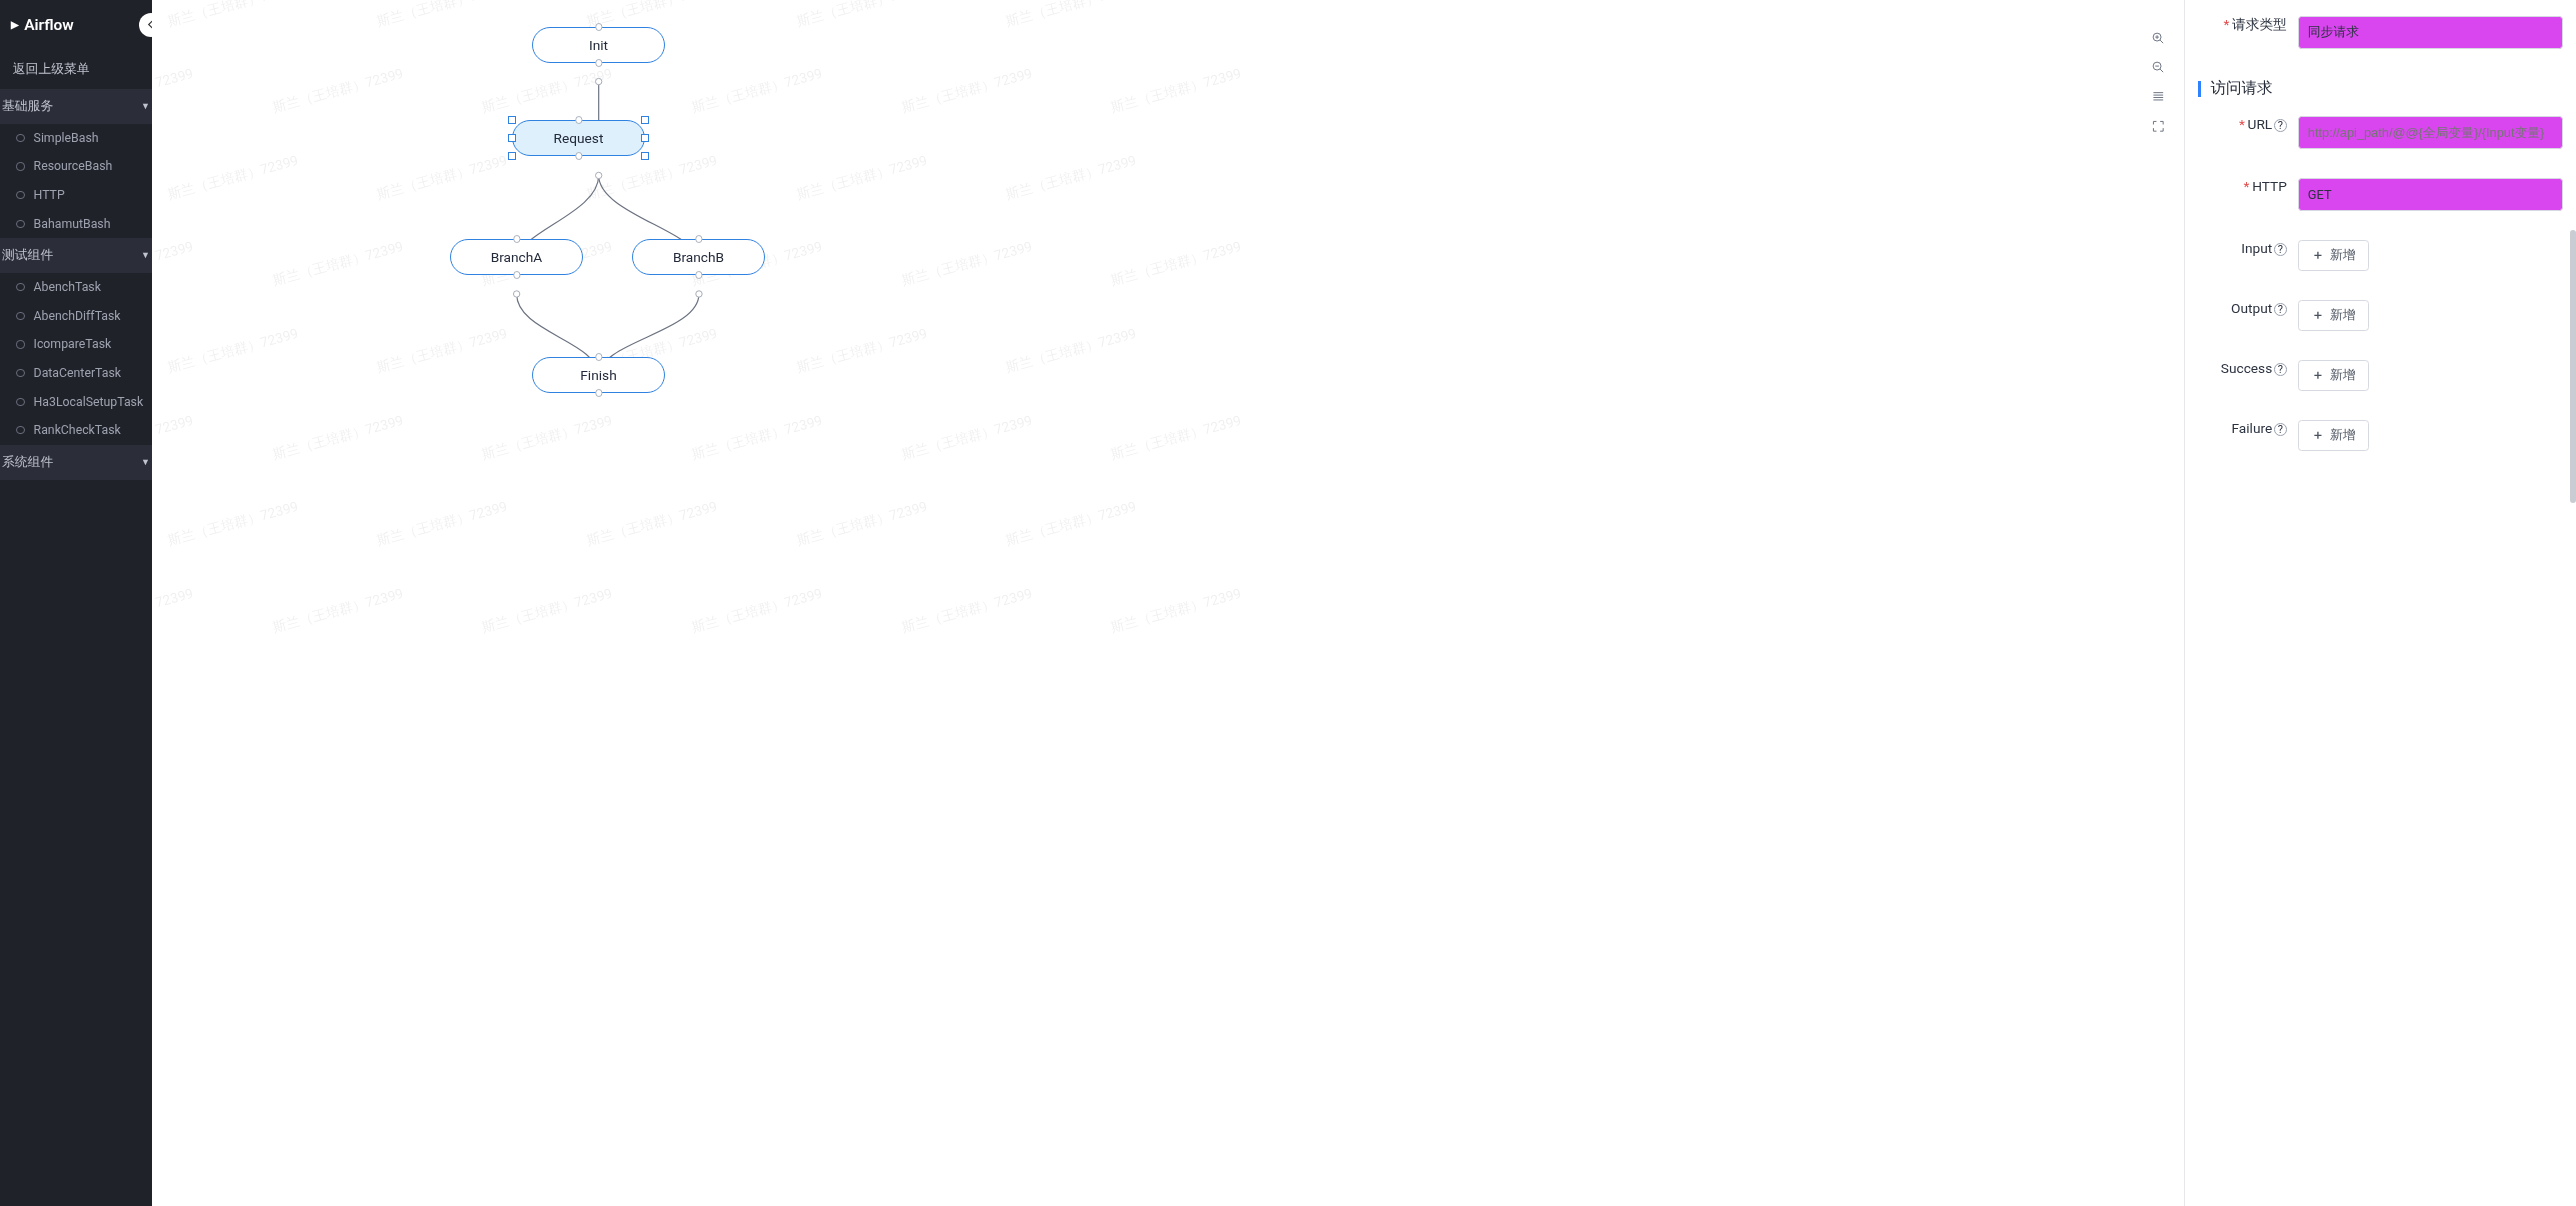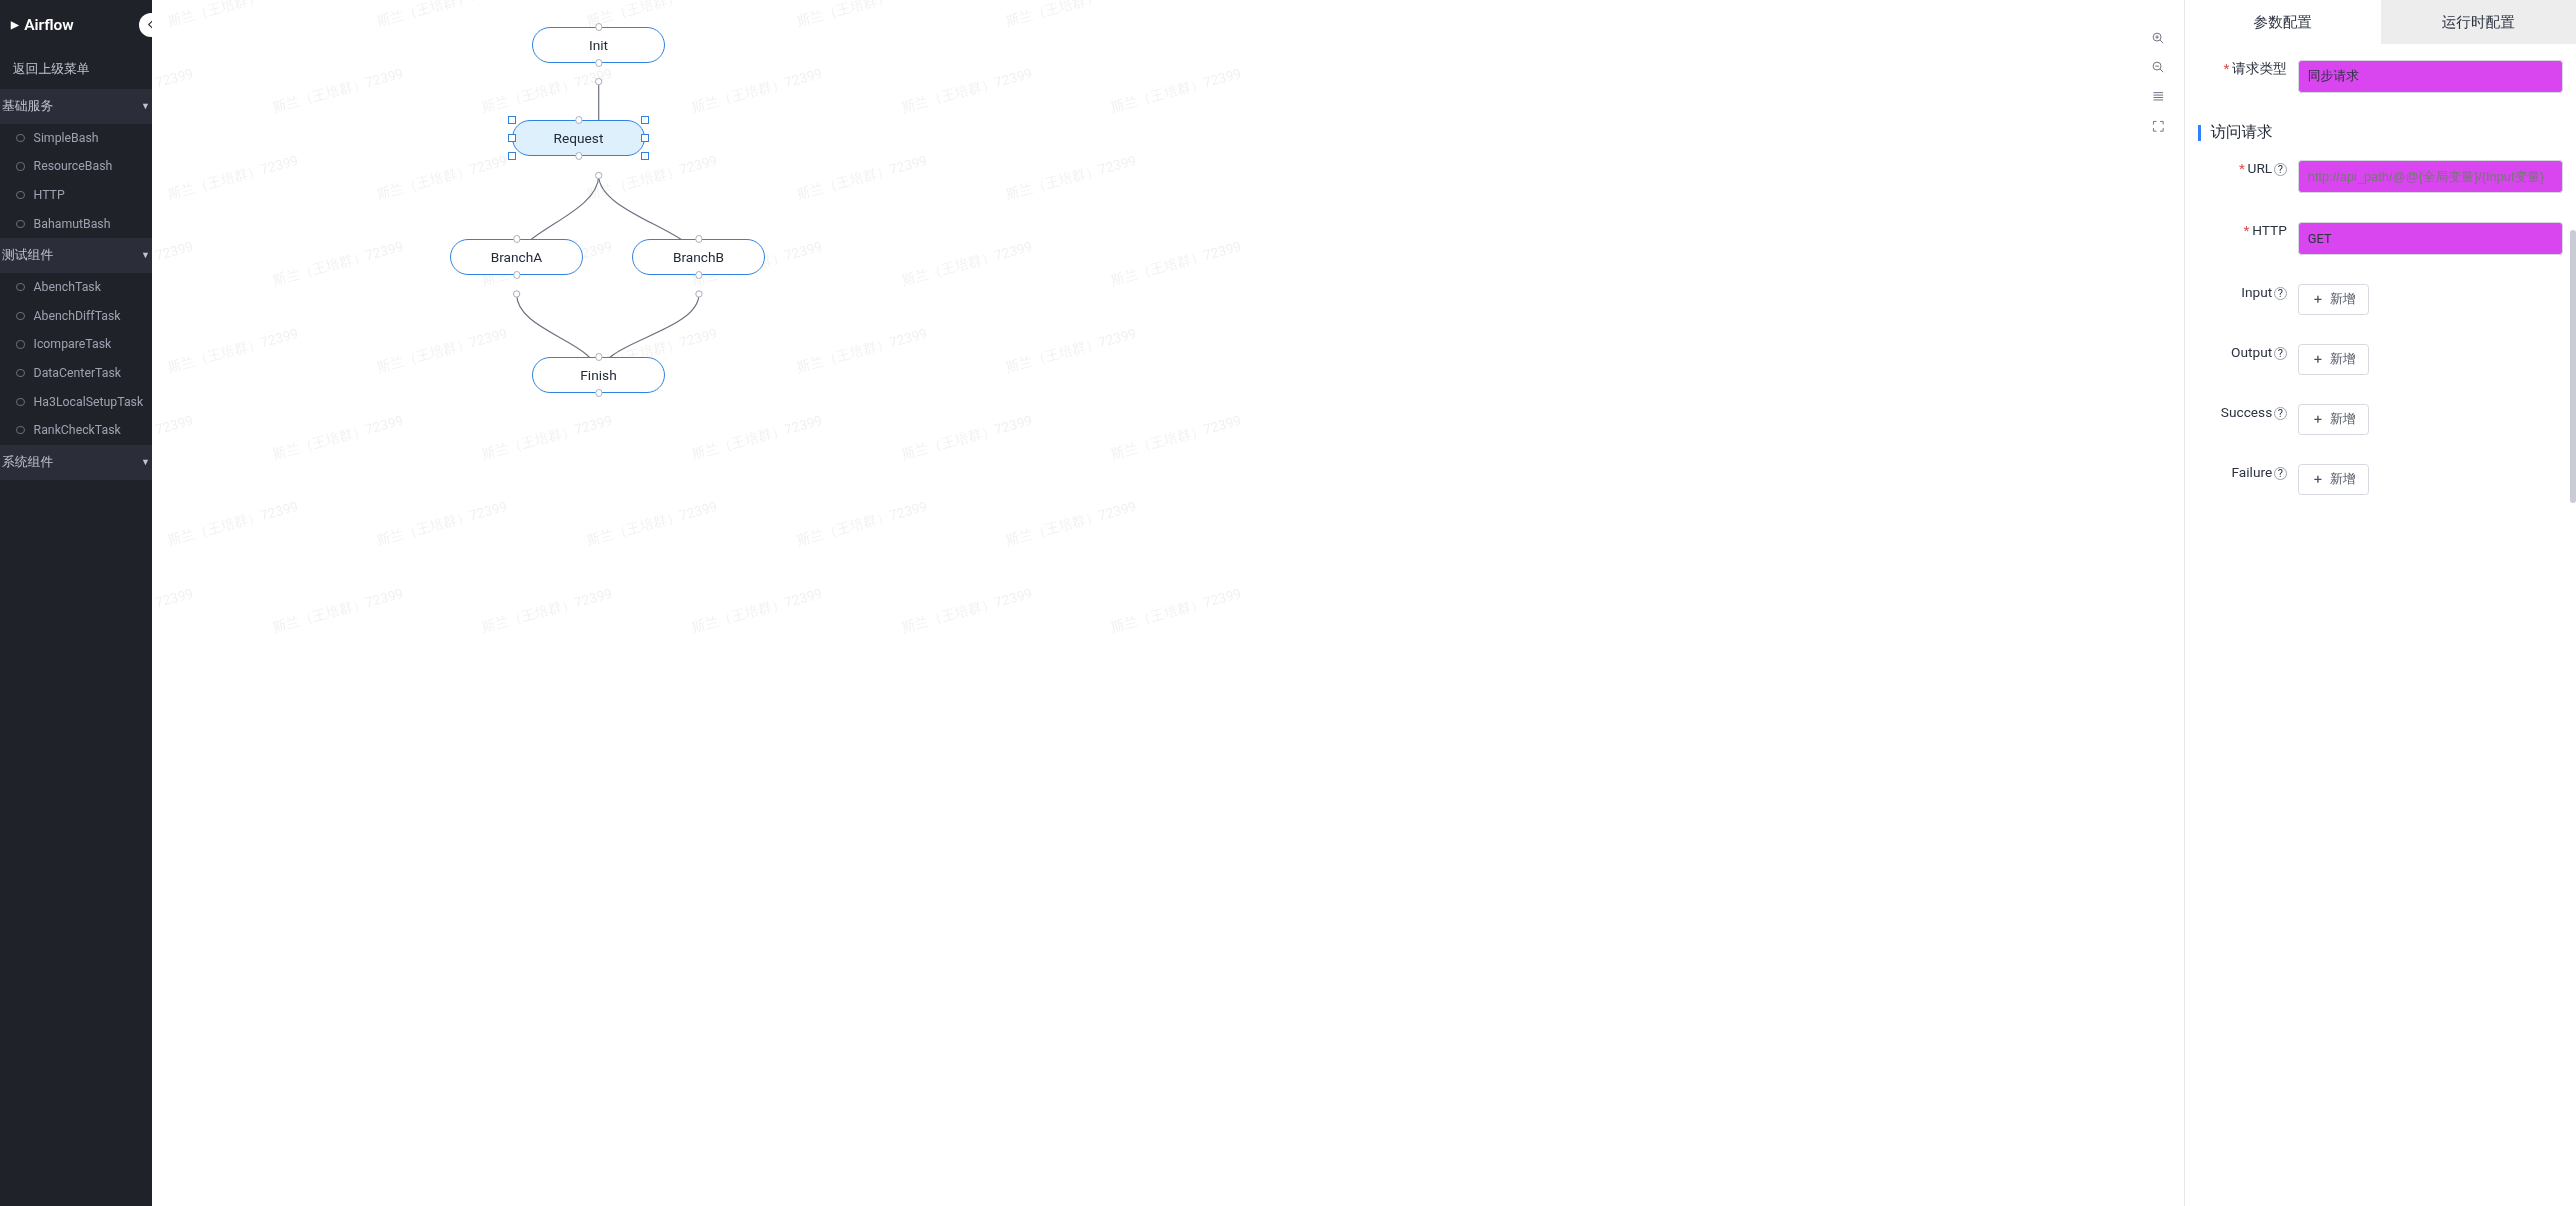--- a/index.html
+++ b/index.html
@@ -280,10 +280,6 @@
   </div>
 
   <div class="right-panel">
-    <div class="rp-tabs">
-      <div class="rp-tab">参数配置</div>
-      <div class="rp-tab inactive">运行时配置</div>
-    </div>
     <div class="rp-body">
       <div class="form-row">
         <div class="form-label"><span class="req">*</span><span>请求类型</span></div>

